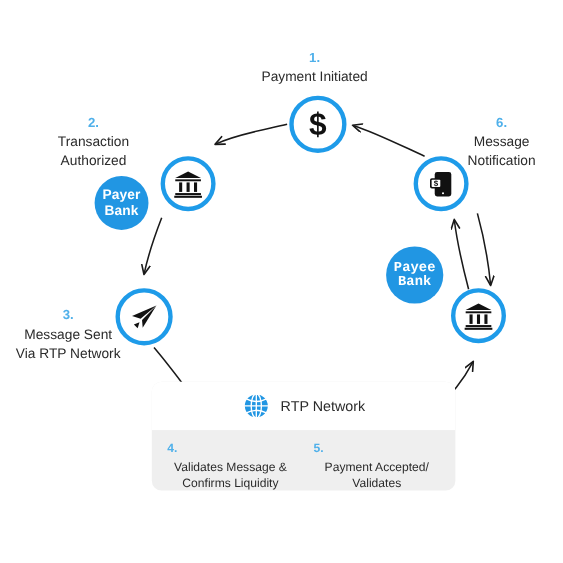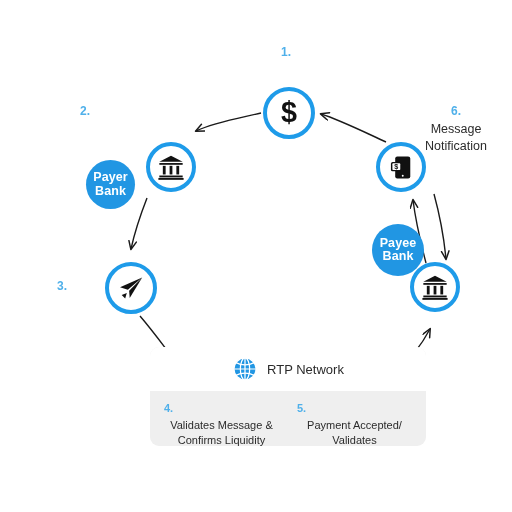--- a/index.html
+++ b/index.html
@@ -144,6 +144,7 @@
 
   <div class="caption" style="left:196px; top:44px; width:180px;">
     <span class="num">1.</span>
+    <span class="txt">Payment Initiated</span>
   </div>
 
   <div class="node" style="left:263px; top:87px; width:52px; height:52px;">

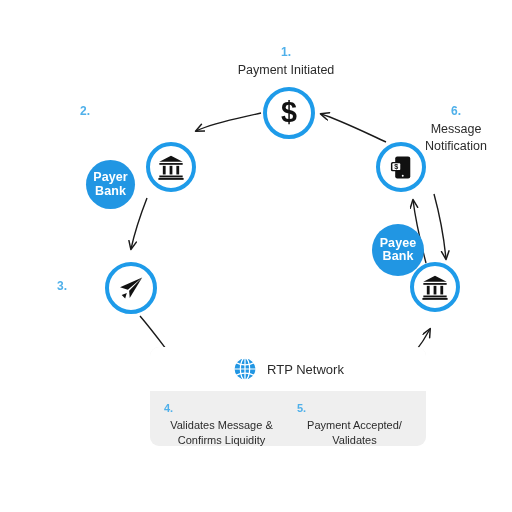--- a/index.html
+++ b/index.html
@@ -155,6 +155,8 @@
 
   <div class="caption" style="left:22px; top:103px; width:126px;">
     <span class="num">2.</span>
+    <span class="txt">Transaction
+Authorized</span>
   </div>
 
   <div class="node" style="left:146px; top:142px; width:50px; height:50px;">

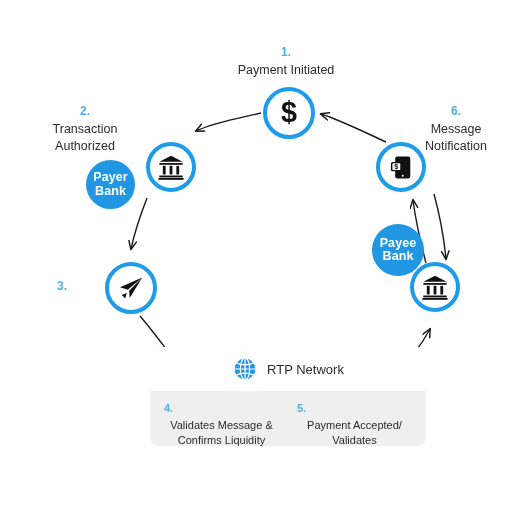--- a/index.html
+++ b/index.html
@@ -217,7 +217,7 @@
     </div>
   </div>
 
-  <div class="bubble" style="left:372px; top:224px; width:52px; height:52px;">
+  <div class="bubble" style="left:351px; top:224px; width:52px; height:52px;font-family:Liberation Mono, monospace;">
     <span style="white-space:pre-line;">Payee
 Bank</span>
   </div>

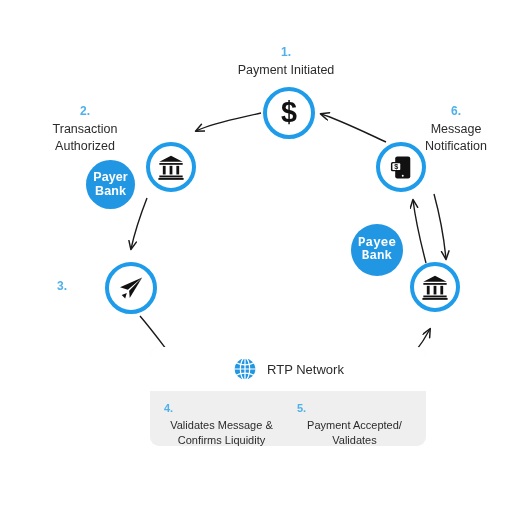--- a/index.html
+++ b/index.html
@@ -178,6 +178,8 @@
 
   <div class="caption" style="left:0px; top:278px; width:124px;">
     <span class="num">3.</span>
+    <span class="txt">Message Sent
+Via RTP Network</span>
   </div>
 
   <div class="node" style="left:105px; top:262px; width:52px; height:52px;">

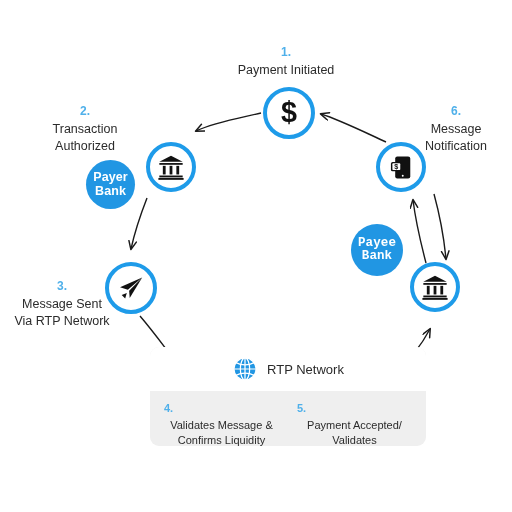--- a/index.html
+++ b/index.html
@@ -75,7 +75,7 @@
   
   #rtp-panel {
     position: absolute;
-    left: 150px;
+    left: 138px;
     top: 347px;
     width: 276px;
     height: 99px;

